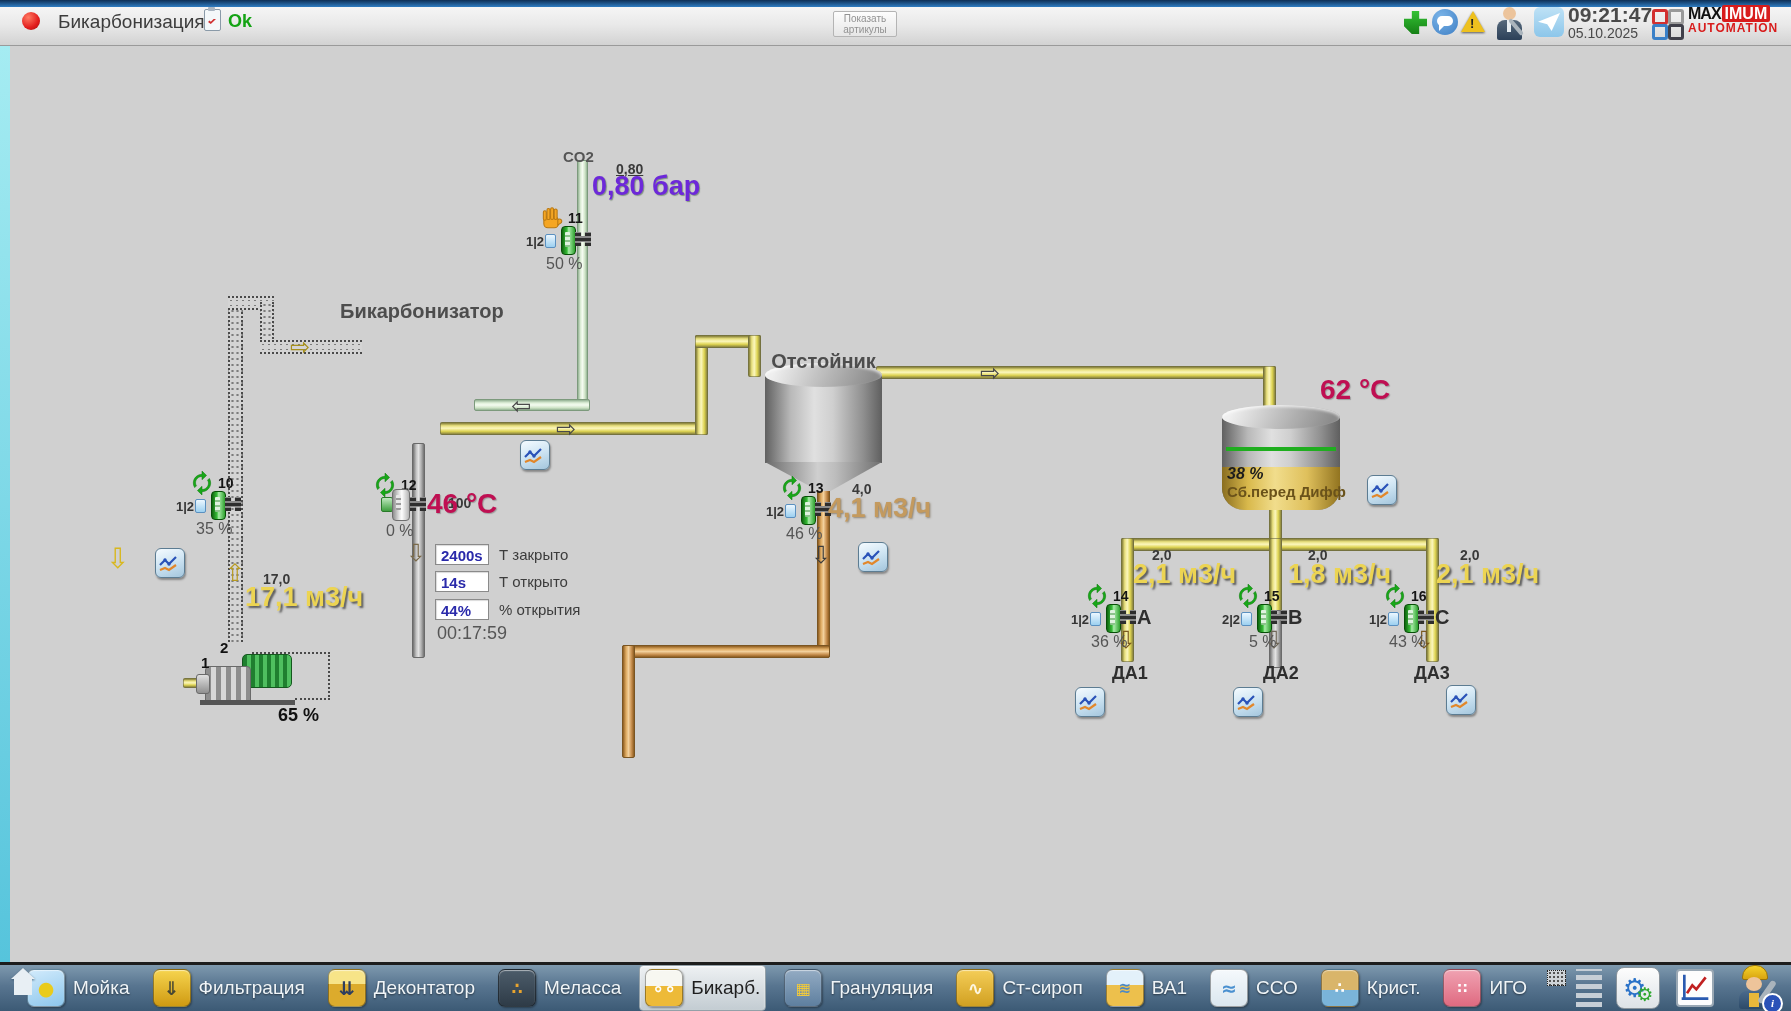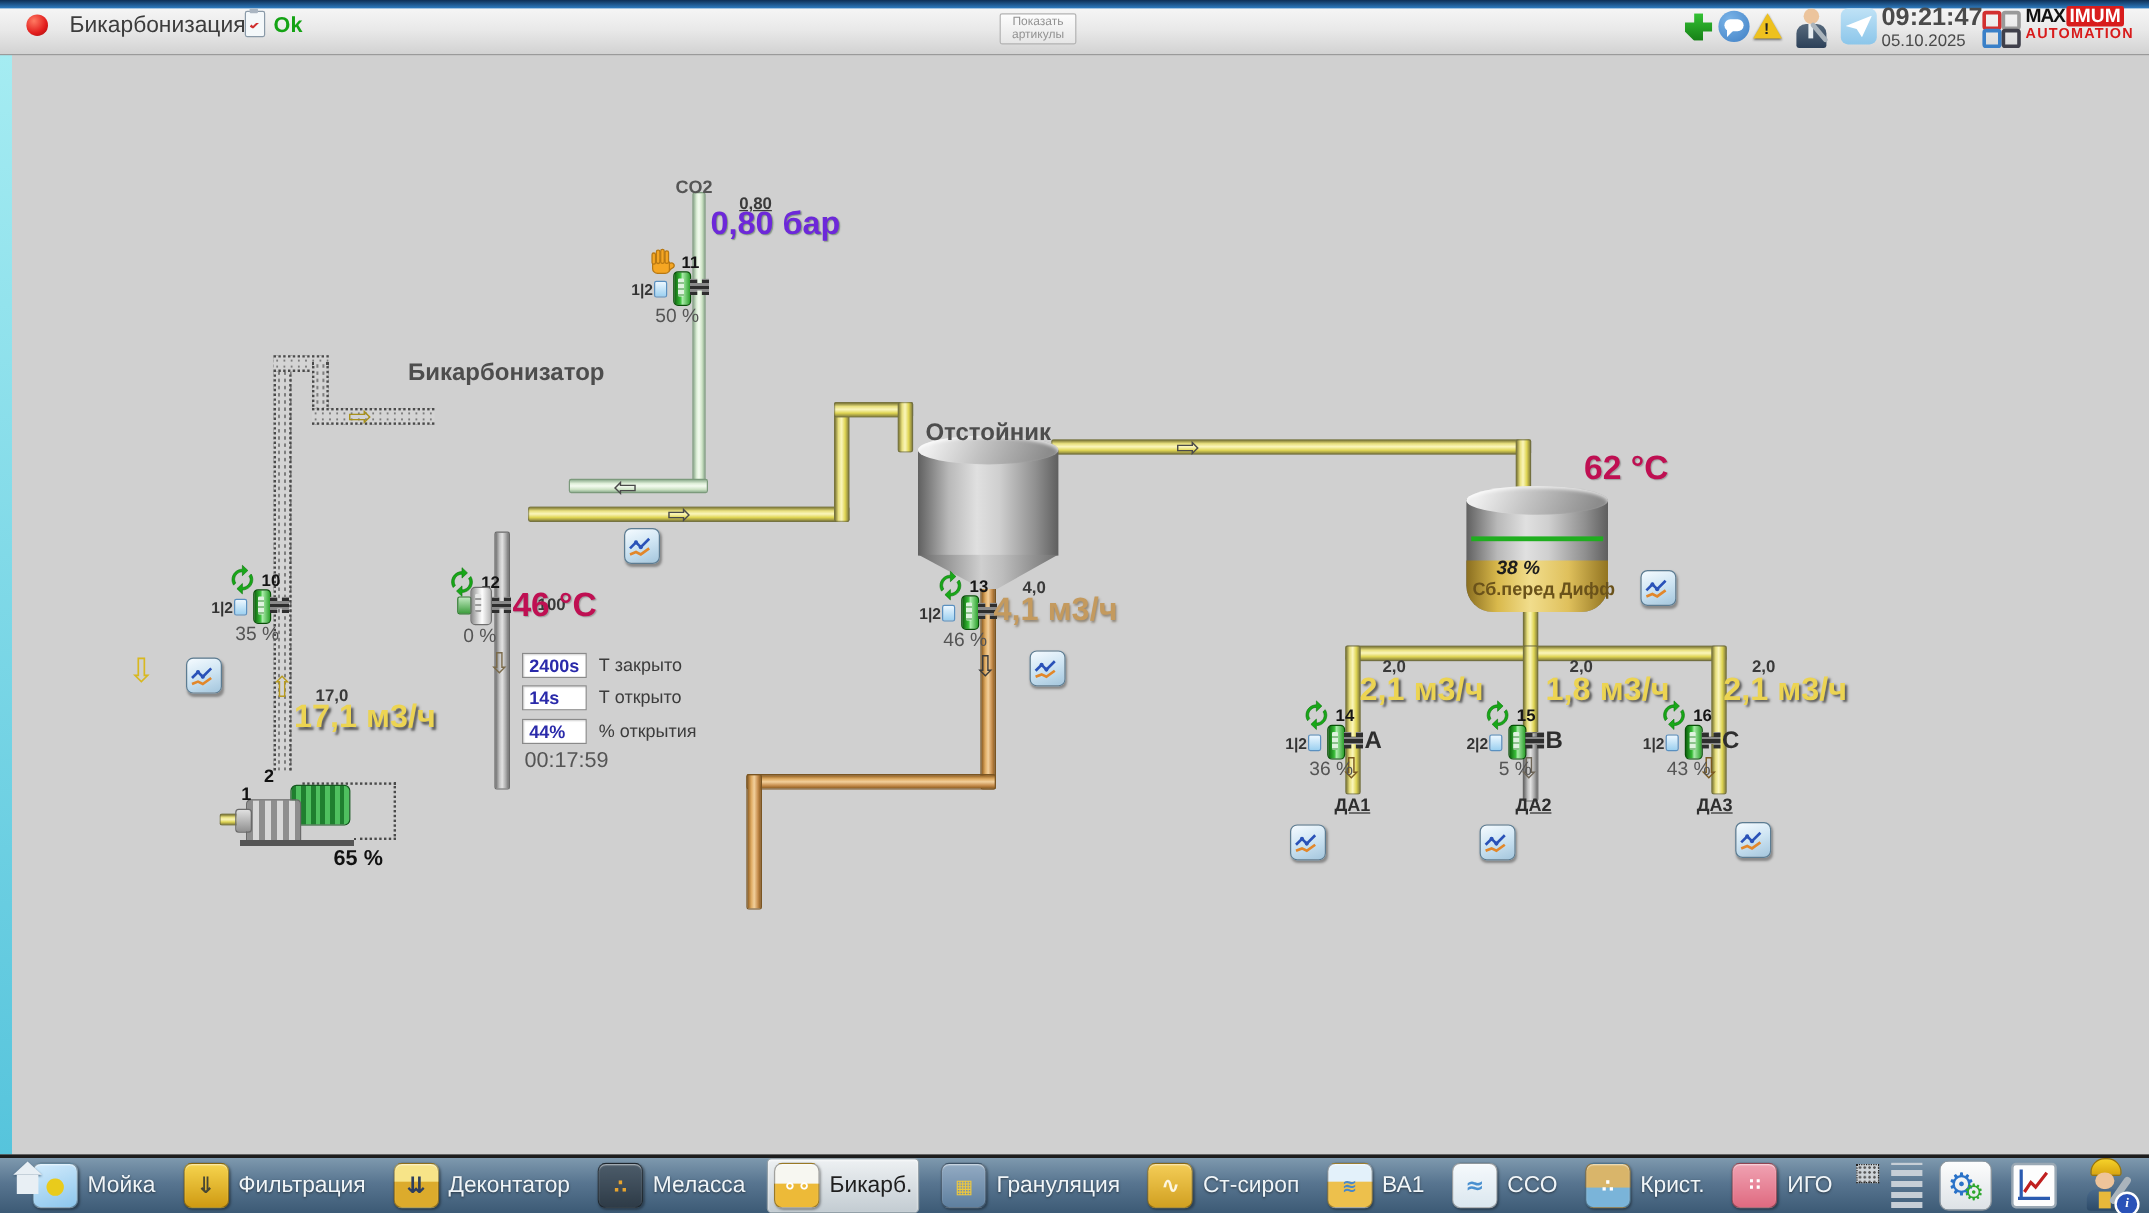--- a/index.html
+++ b/index.html
@@ -236,7 +236,7 @@
       <div class="tk-cap" style="height:24px;"></div>
       <div class="gold" style="position:absolute;left:0;top:62px;width:100%;height:43px;border-radius:0 0 22px 22px;"></div>
       <div class="greenline" style="left:4px;top:42px;width:110px;"></div>
-      <div class="lvl" style="left:5px;top:60px;font-size:16px;margin-left:20px;">38 %</div>
+      <div class="lvl" style="left:5px;top:60px;font-size:16px;">38 %</div>
       <div class="intank-name" style="left:5px;top:78px;">Сб.перед Дифф</div>
     </div>
 

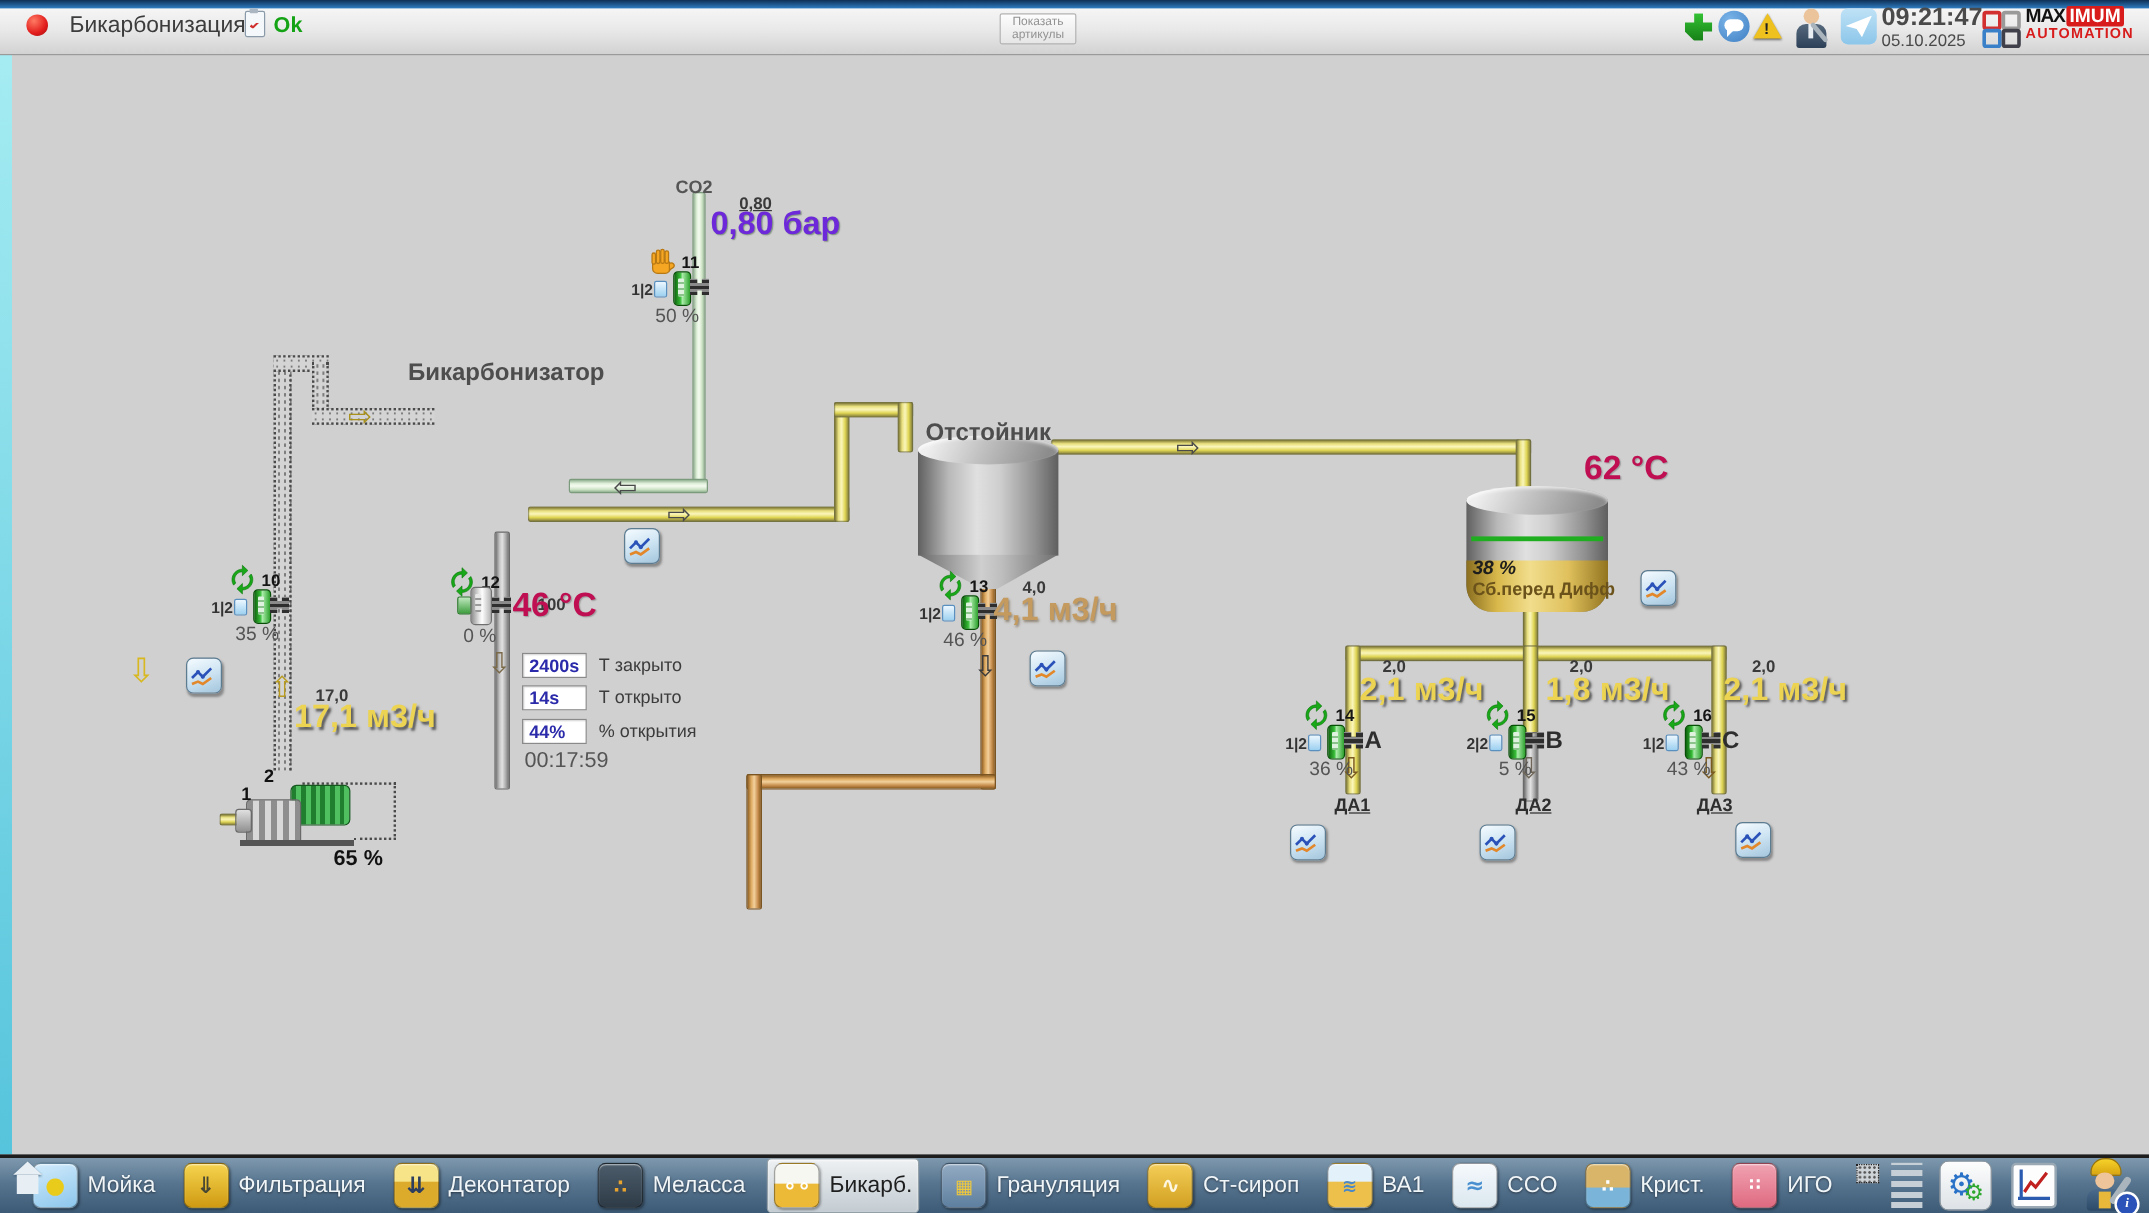--- a/index.html
+++ b/index.html
@@ -86,7 +86,7 @@
   .bigY{position:absolute;font-weight:bold;font-size:27px;color:#ecd452;text-shadow:2px 2px 2px rgba(70,70,70,.85);z-index:8;white-space:nowrap;}
   .bigT{position:absolute;font-weight:bold;font-size:27px;color:#c49a5e;text-shadow:1px 1px 2px rgba(80,60,30,.5);z-index:8;white-space:nowrap;}
   .smn{position:absolute;font-weight:bold;font-size:14px;color:#3a3a3a;z-index:8;white-space:nowrap;}
-  .dest{position:absolute;font-weight:bold;font-size:15px;color:#2e2e2e;z-index:8;text-decoration:underline;}
+  .dest{position:absolute;font-weight:bold;font-size:18px;color:#2e2e2e;z-index:8;}
   .phval{position:absolute;font-weight:bold;font-size:30px;color:#d9eed9;text-shadow:1px 2px 2px rgba(30,30,30,.8);z-index:8;white-space:nowrap;}
   
   .inp{position:absolute;width:54px;height:21px;background:#fff;border:1px solid #8a8a8a;box-shadow:inset 1px 1px 1px rgba(0,0,0,.15);color:#2a2aaa;font-weight:bold;font-size:15px;line-height:21px;padding-left:5px;box-sizing:border-box;z-index:8;}

